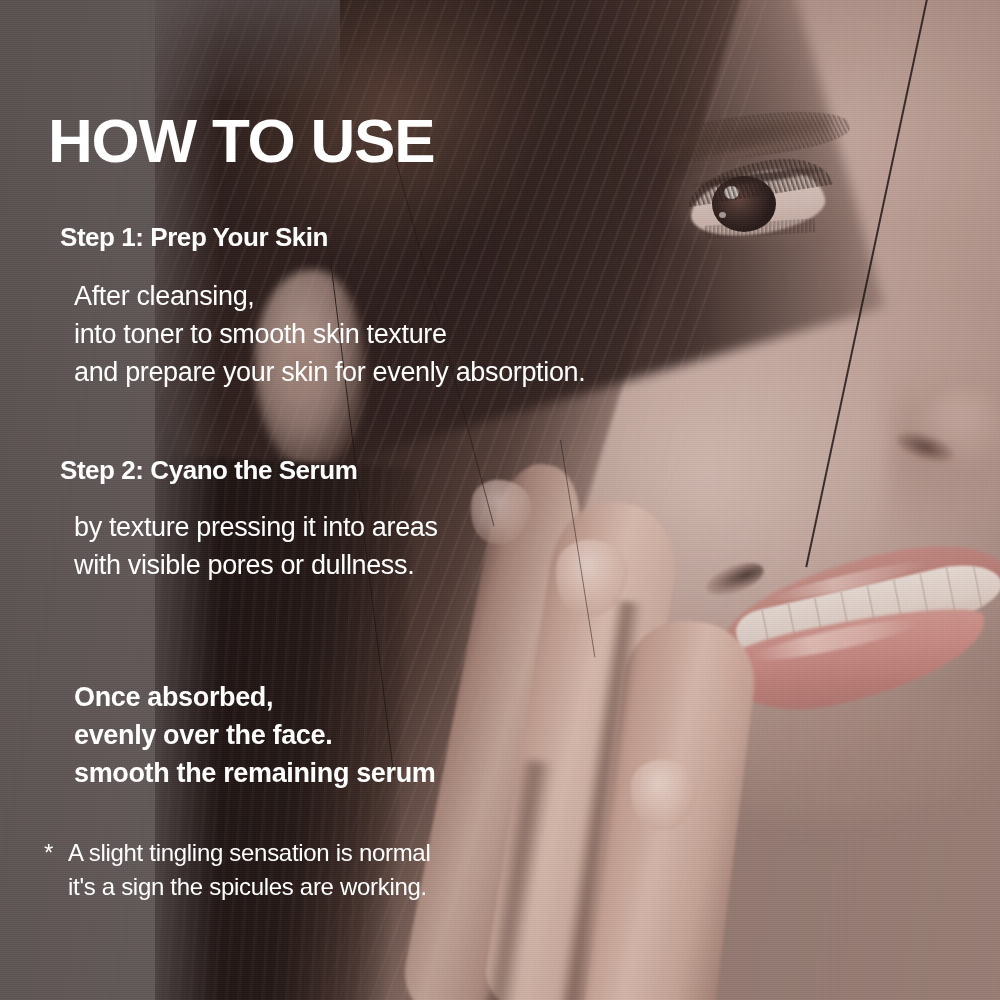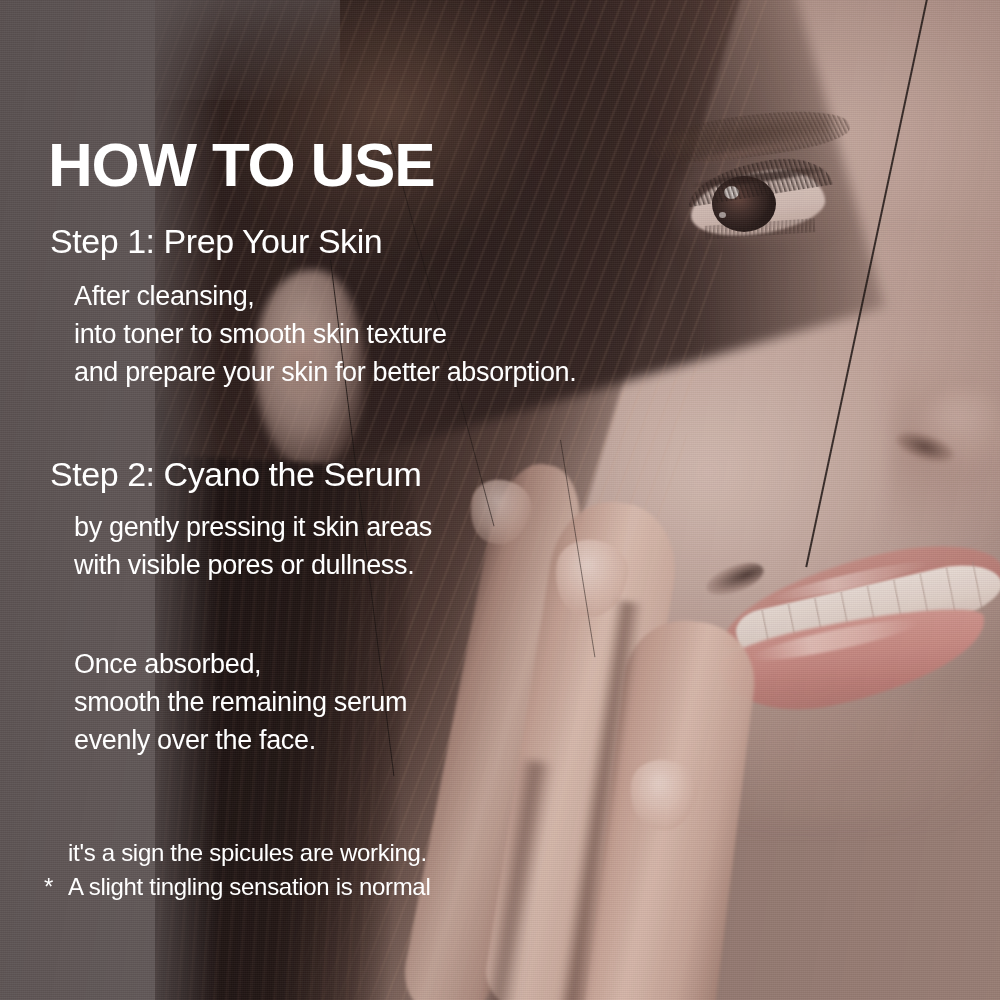--- a/index.html
+++ b/index.html
@@ -505,7 +505,7 @@
   .title {
     position: absolute;
     left: 48px;
-    top: 92px;
+    top: 68px;
     font-size: 62px;
     font-weight: 700;
     letter-spacing: -1.2px;

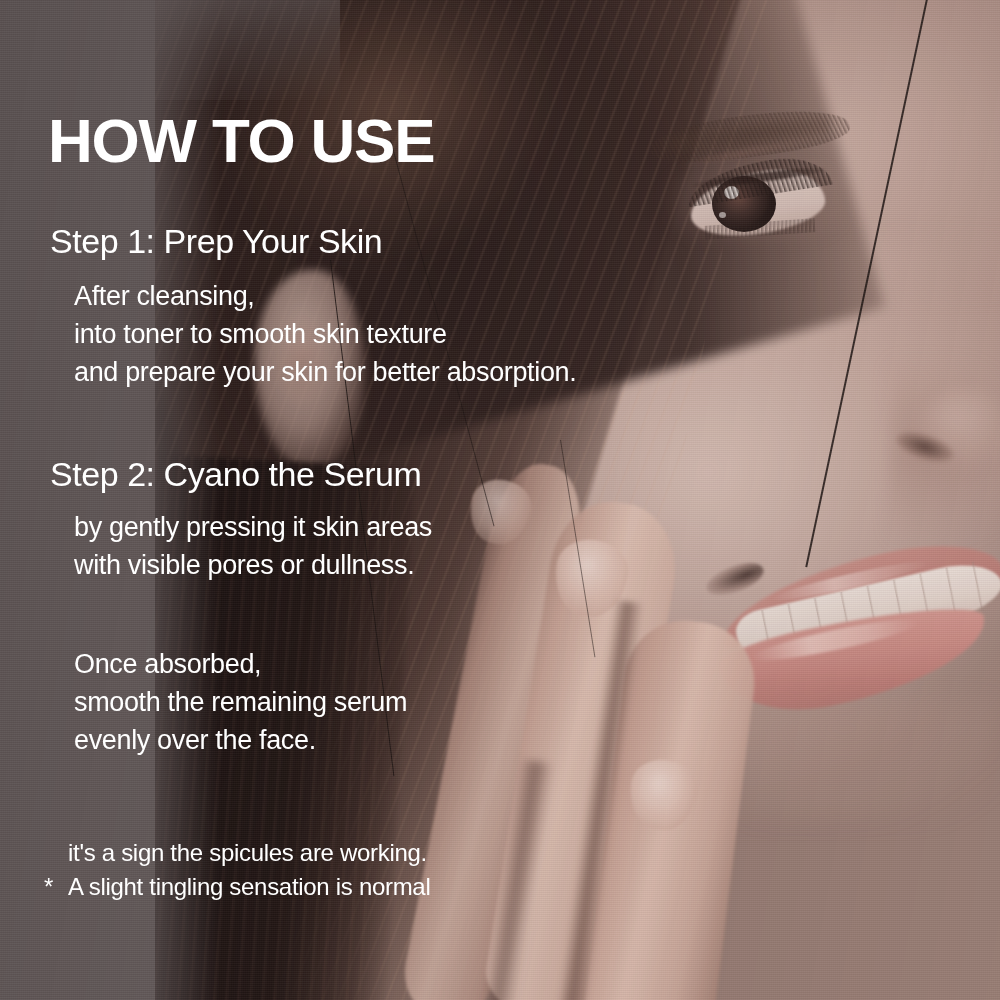--- a/index.html
+++ b/index.html
@@ -516,9 +516,9 @@
 
   .step-head {
     position: absolute;
-    left: 50px;
-    font-size: 34px;
-    font-weight: 400;
+    left: 60px;
+    font-size: 26px;
+    font-weight: 700;
     letter-spacing: -0.45px;
     color: #ffffff;
     white-space: nowrap;

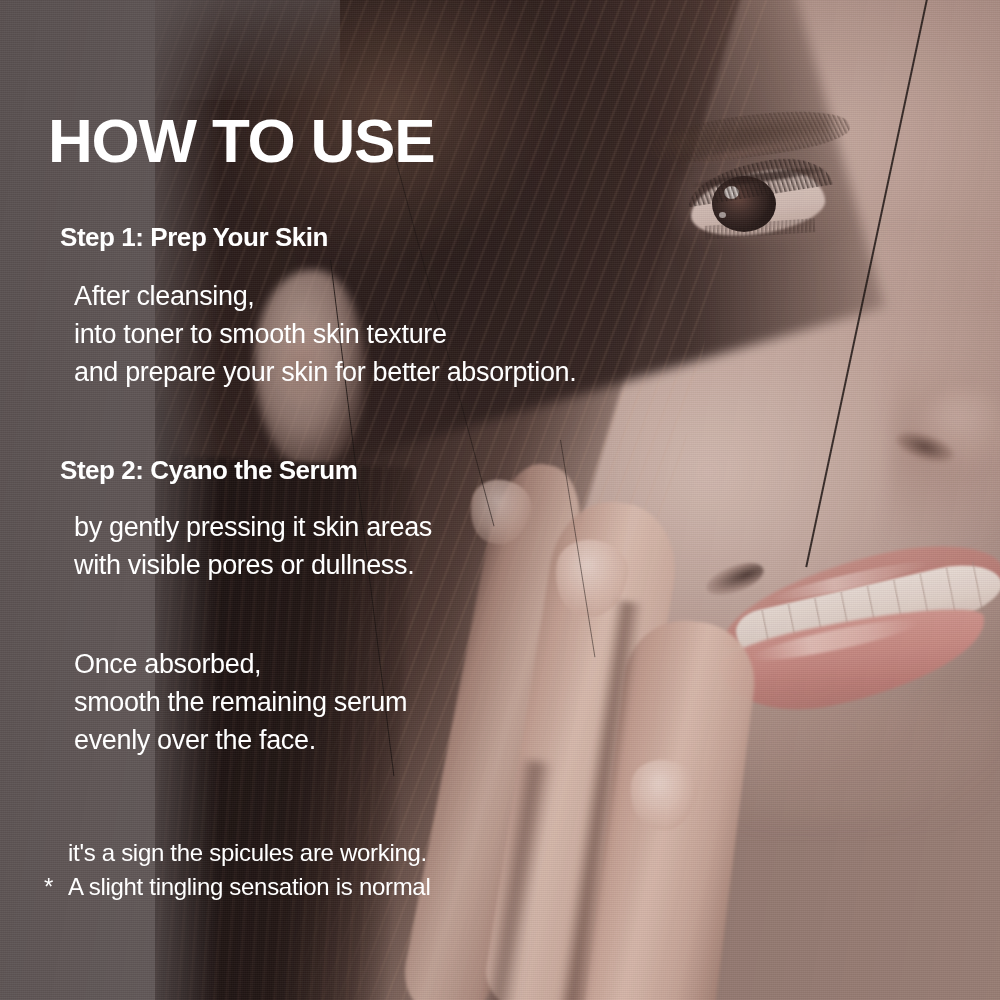--- a/index.html
+++ b/index.html
@@ -640,7 +640,7 @@
     <div class="body-block b1">
       <span class="ln">After cleansing,</span>
       <span class="ln">into toner to smooth skin texture</span>
-      <span class="ln">and prepare your skin for better absorption.</span>
+      <span class="ln">and prepare your skin for evenly absorption.</span>
     </div>
 
     <div class="step-head s2">Step 2: Cyano the Serum</div>

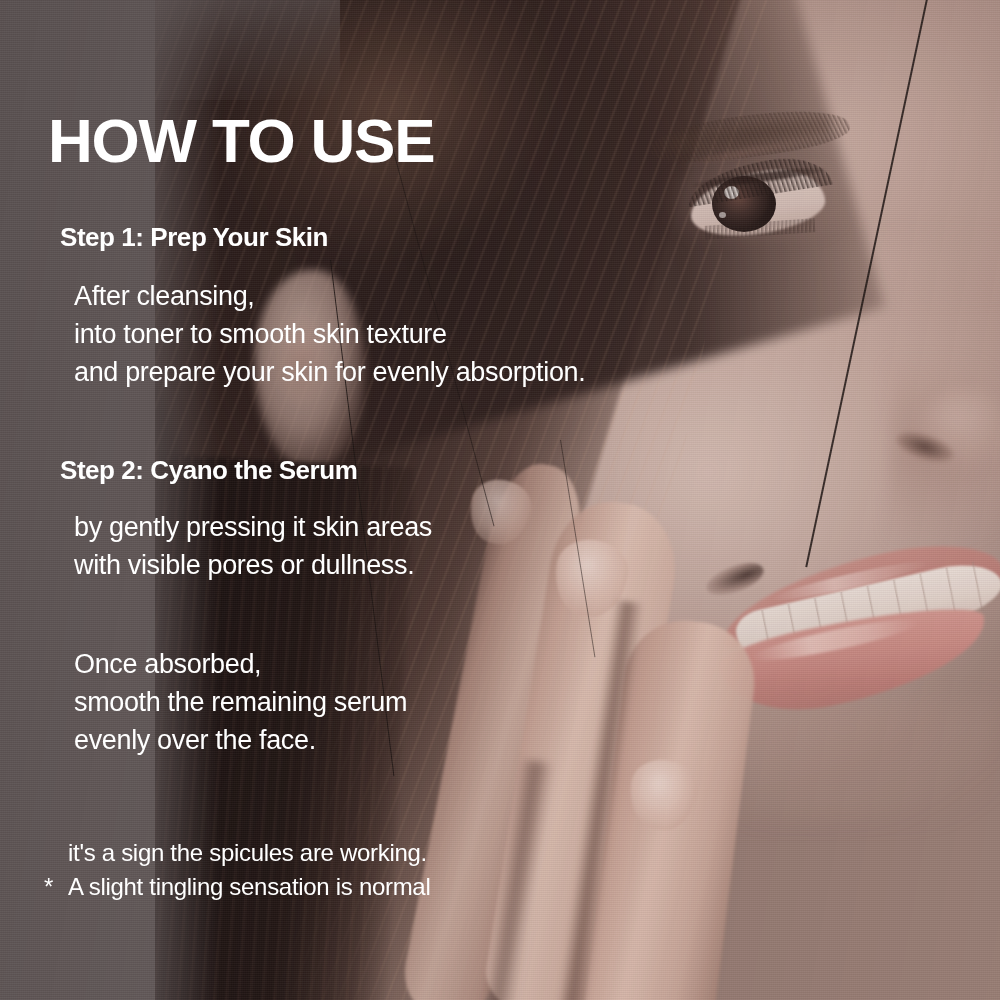--- a/index.html
+++ b/index.html
@@ -646,7 +646,7 @@
     <div class="step-head s2">Step 2: Cyano the Serum</div>
 
     <div class="body-block b2">
-      <span class="ln">by gently pressing it skin areas</span>
+      <span class="ln">by texture pressing it into areas</span>
       <span class="ln">with visible pores or dullness.</span>
     </div>
 

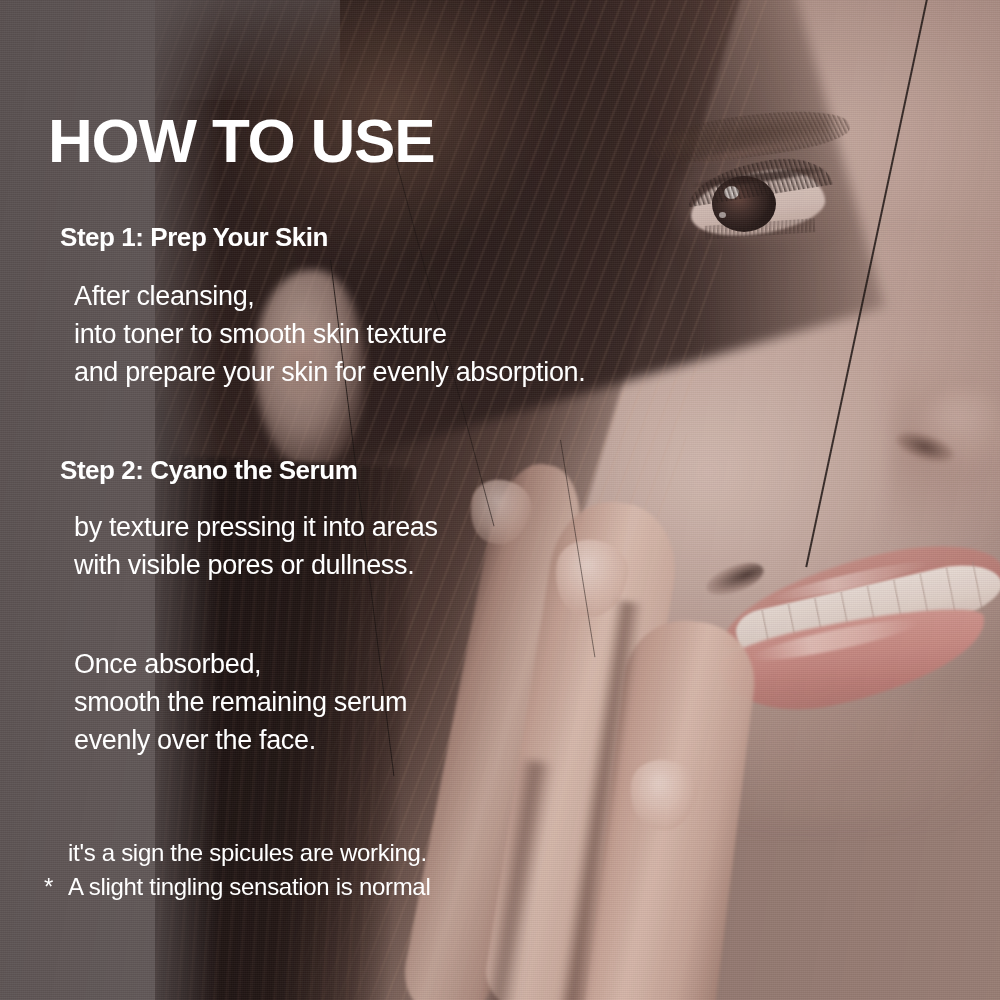--- a/index.html
+++ b/index.html
@@ -538,7 +538,7 @@
   }
   .body-block.b1 { top: 277px; }
   .body-block.b2 { top: 508px; }
-  .body-block.b3 { top: 645px; }
+  .body-block.b3 { top: 678px; font-weight: bold; }
 
   .body-block .ln { display: block; margin-left: 24px; }
 

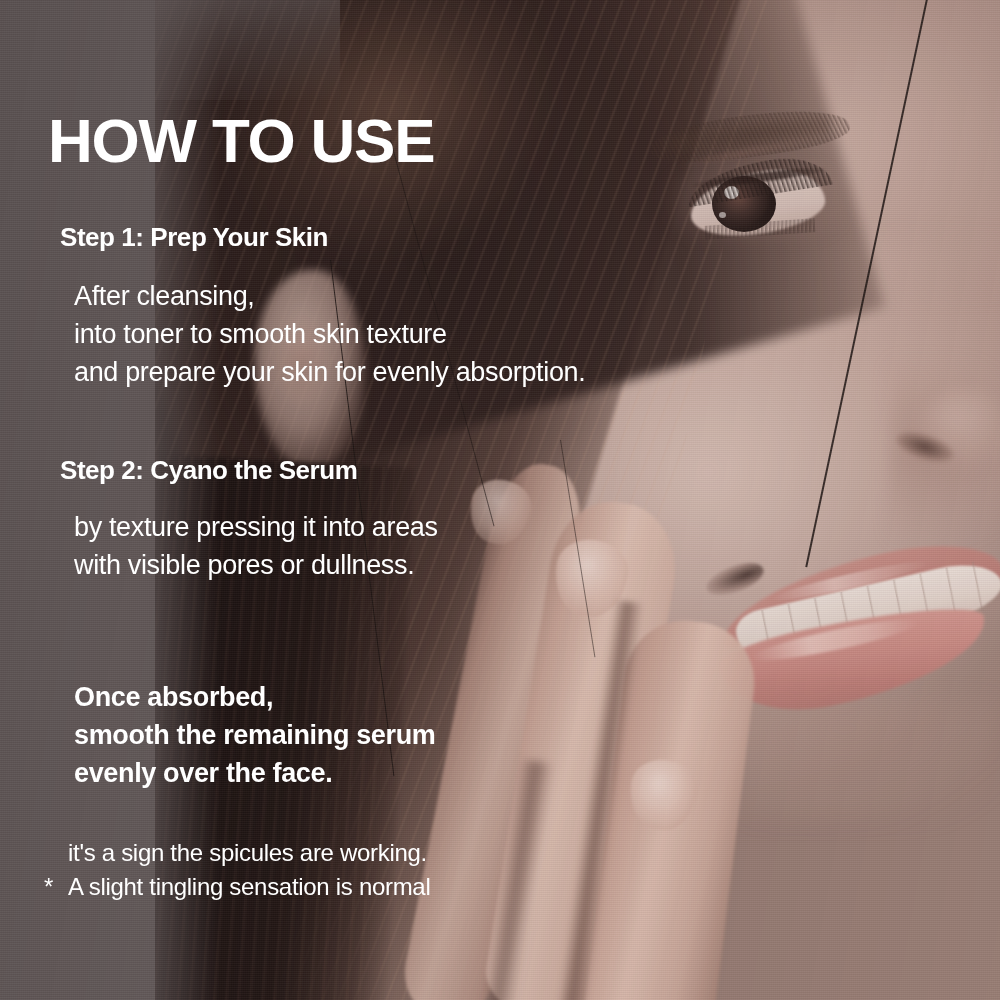--- a/index.html
+++ b/index.html
@@ -652,8 +652,8 @@
 
     <div class="body-block b3">
       <span class="ln">Once absorbed,</span>
+      <span class="ln">evenly over the face.</span>
       <span class="ln">smooth the remaining serum</span>
-      <span class="ln">evenly over the face.</span>
     </div>
 
     <div class="note">

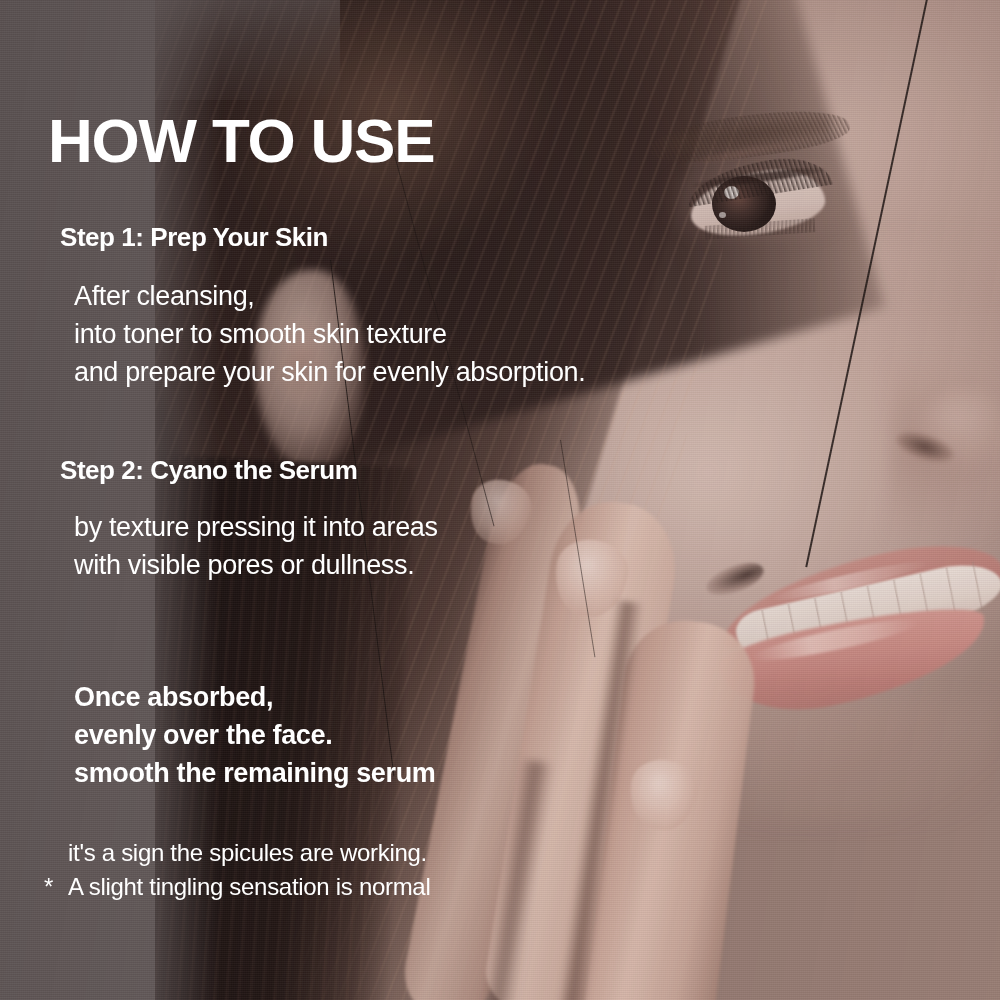--- a/index.html
+++ b/index.html
@@ -658,11 +658,11 @@
 
     <div class="note">
       <span class="note-row">
+        <span class="star">*</span><span class="note-text">A slight tingling sensation is normal</span>
+      </span>
+      <span class="note-row">
         <span class="star"></span><span class="note-text">it's a sign the spicules are working.</span>
       </span>
-      <span class="note-row">
-        <span class="star">*</span><span class="note-text">A slight tingling sensation is normal</span>
-      </span>
     </div>
 
   </div>

